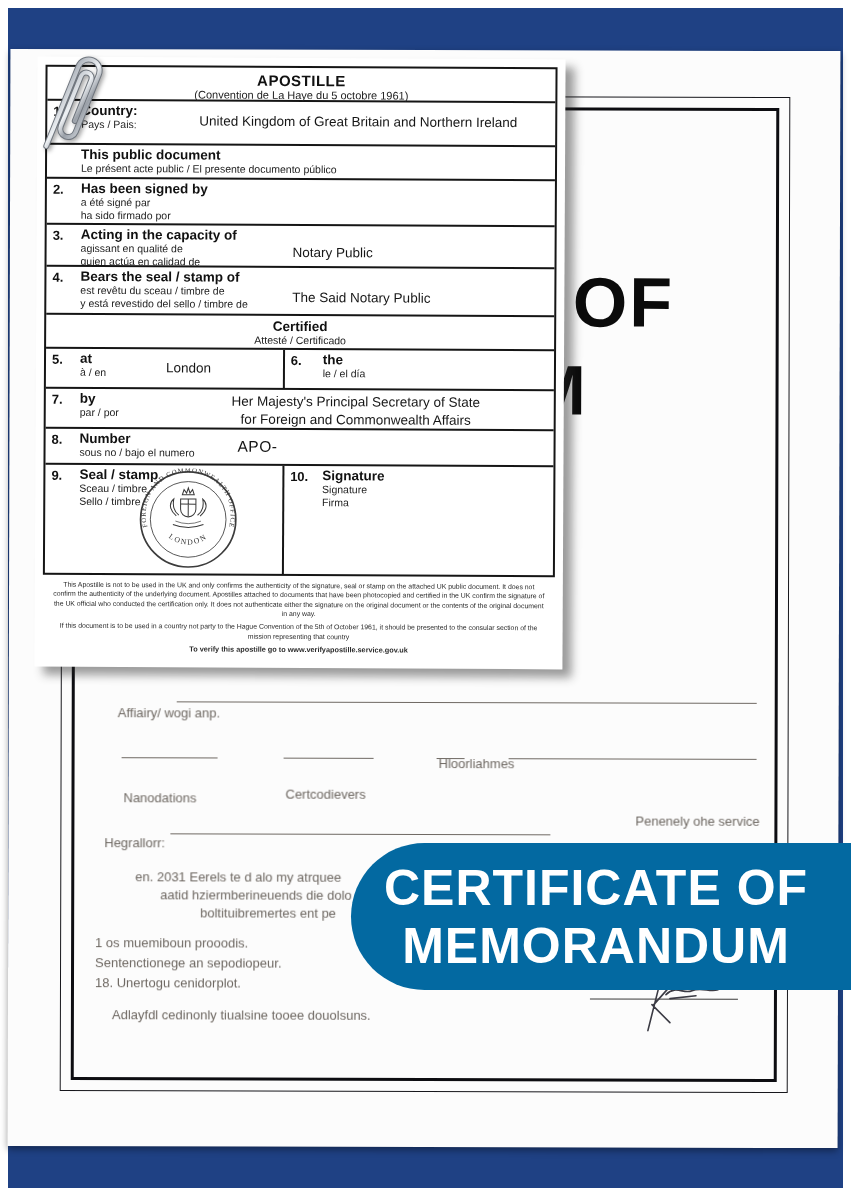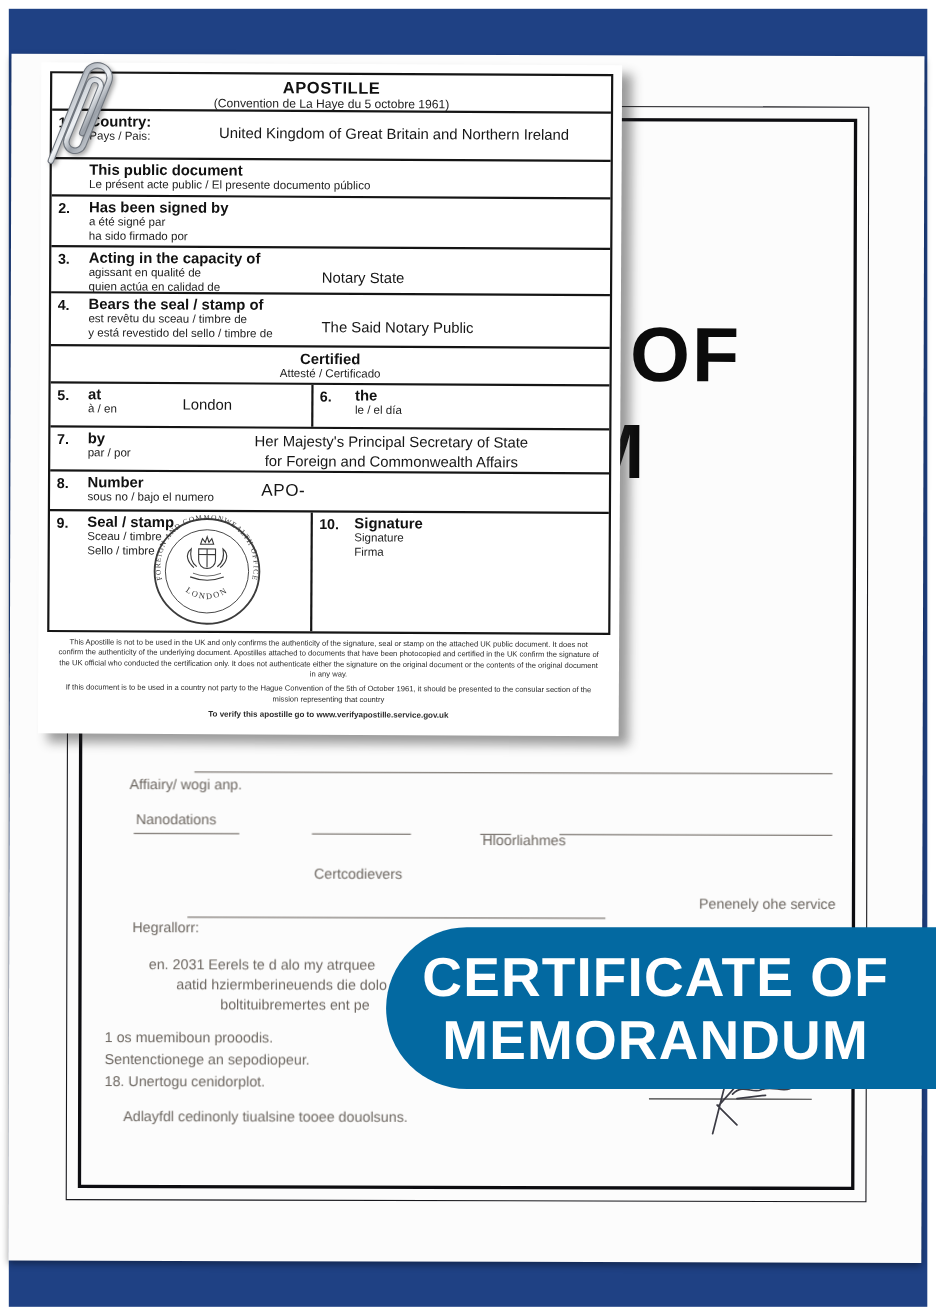--- a/index.html
+++ b/index.html
@@ -135,7 +135,7 @@
         <div class="lbl">Acting in the capacity of</div>
         <div class="sub">agissant en qualité de</div>
         <div class="sub">quien actúa en calidad de</div>
-        <div class="val" style="left:246px;top:19px;">Notary State</div>
+        <div class="val" style="left:246px;top:19px;">Notary Public</div>
       </div>
 
       <div class="row" style="height:48px;">

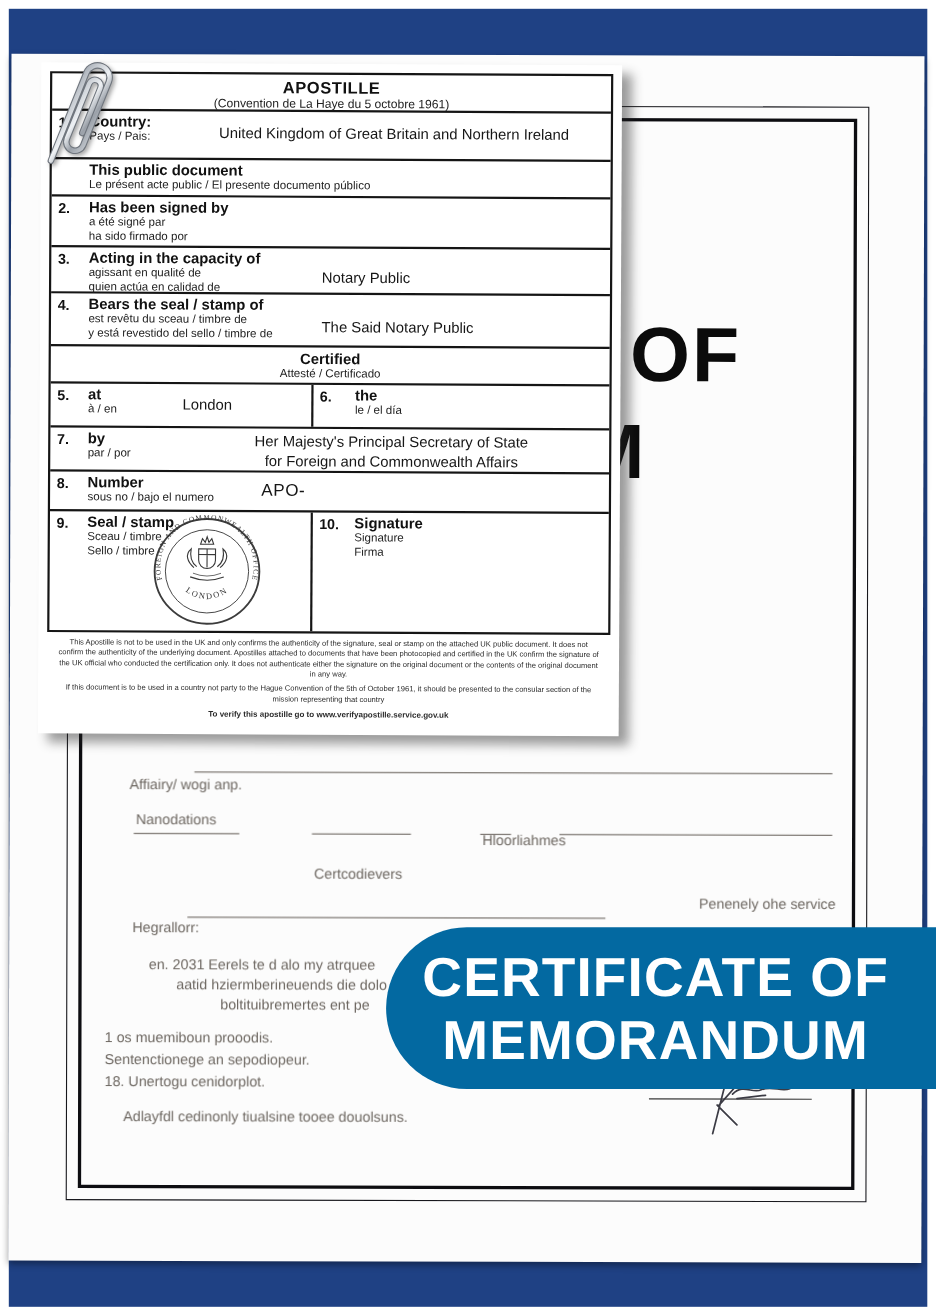--- a/index.html
+++ b/index.html
@@ -12,7 +12,7 @@
         box-shadow:0 3px 7px rgba(0,0,0,.4);transform:rotate(.15deg);z-index:1;}
   .pg-border-outer{position:absolute;left:52px;top:46px;right:50px;bottom:55px;border:1.5px solid #17171c;}
   .pg-border-inner{position:absolute;left:63px;top:57px;right:61px;bottom:66px;border:3px solid #0d0d11;}
-  .big-frag{position:absolute;font-weight:bold;font-size:70px;letter-spacing:2px;color:#0b0b0b;margin-top:20px;}
+  .big-frag{position:absolute;font-weight:bold;font-size:70px;letter-spacing:2px;color:#0b0b0b;}
   .frag-of{left:563px;top:212px;}
   .frag-m{left:518px;top:300px;}
   

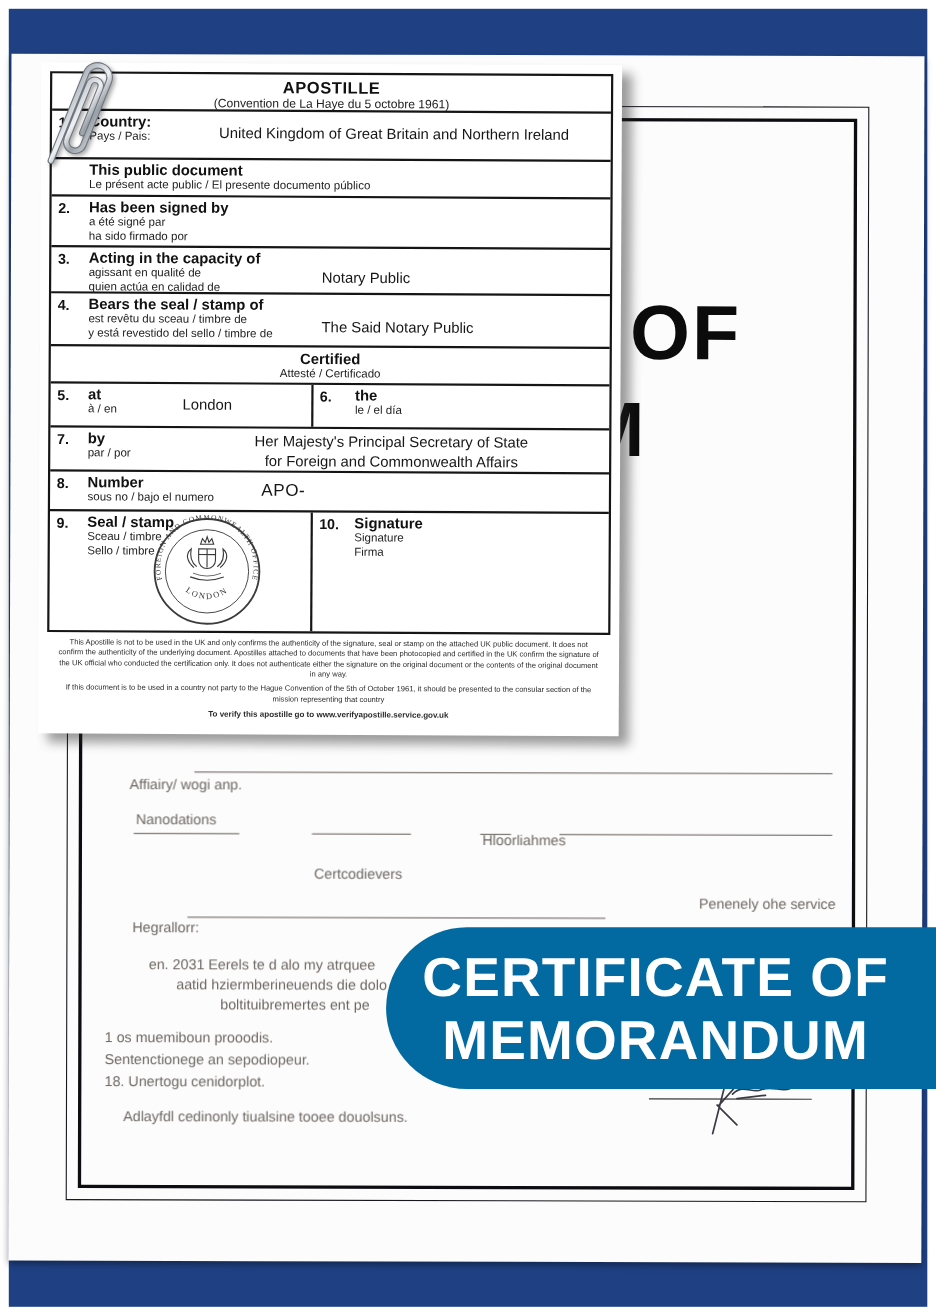--- a/index.html
+++ b/index.html
@@ -69,7 +69,7 @@
     <div class="blur" style="left:109px;top:656px;">Affiairy/ wogi anp.</div>
     <div class="uline" style="left:168px;top:652px;width:580px;"></div>
 
-    <div class="blur" style="left:115px;top:688px;">Nanodations</div>
+    <div class="blur" style="left:115px;top:741px;">Nanodations</div>
     <div class="blur" style="left:277px;top:706px;margin-top:31px;">Certcodievers</div>
     <div class="blur" style="left:430px;top:706px;">Hloorliahmes</div>
     <div class="uline" style="left:113px;top:708px;width:96px;"></div>

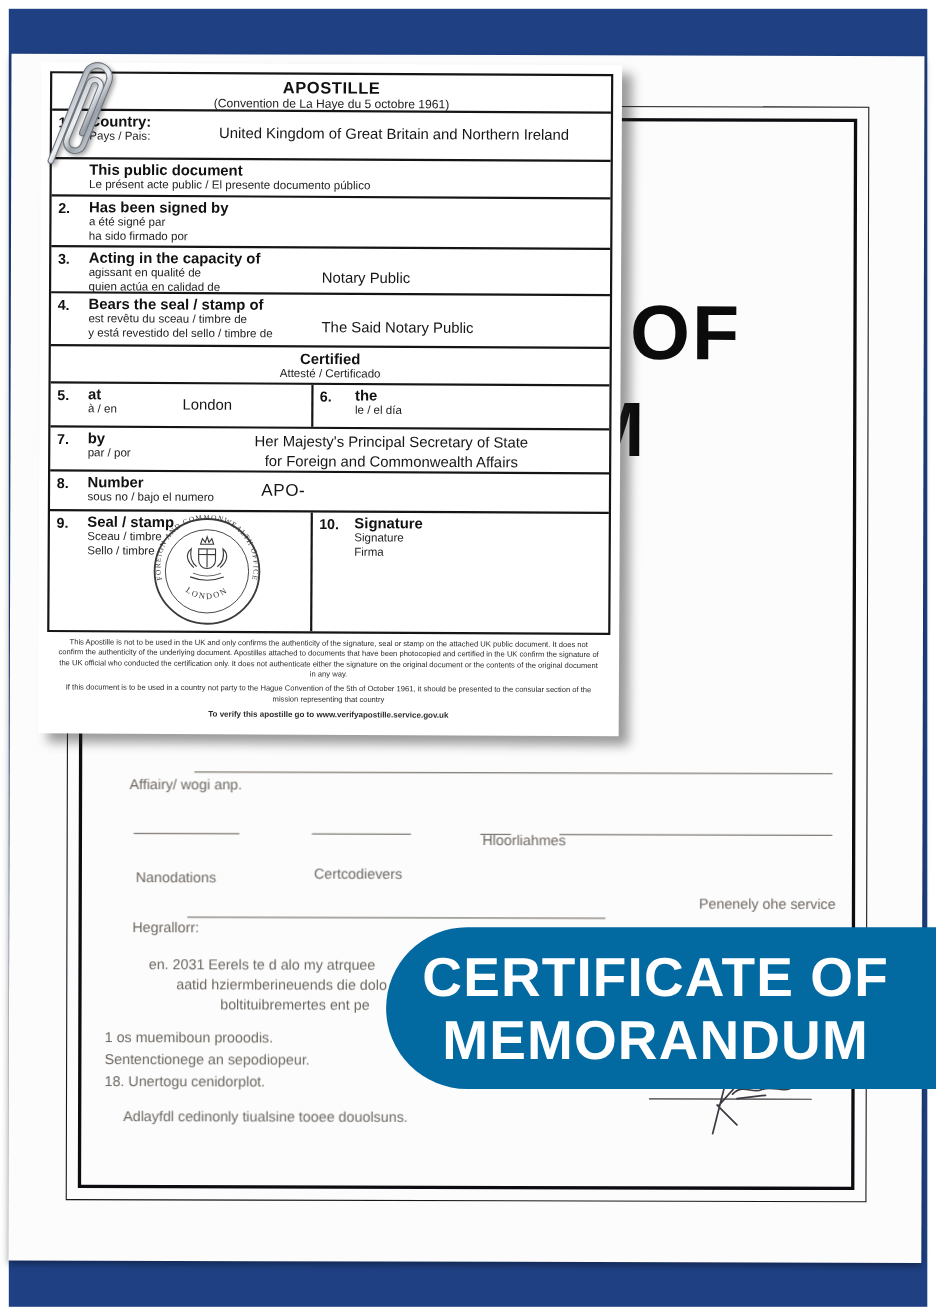--- a/index.html
+++ b/index.html
@@ -79,7 +79,7 @@
 
     <div class="blur" style="left:627px;top:763px;">Penenely ohe service</div>
 
-    <div class="blur" style="left:112px;top:786px;">Hegrallorr:</div>
+    <div class="blur" style="left:96px;top:786px;">Hegrallorr:</div>
     <div class="uline" style="left:162px;top:784px;width:380px;"></div>
 
     <div class="blur" style="left:127px;top:820px;">en.  2031   Eerels te d alo my atrquee</div>

